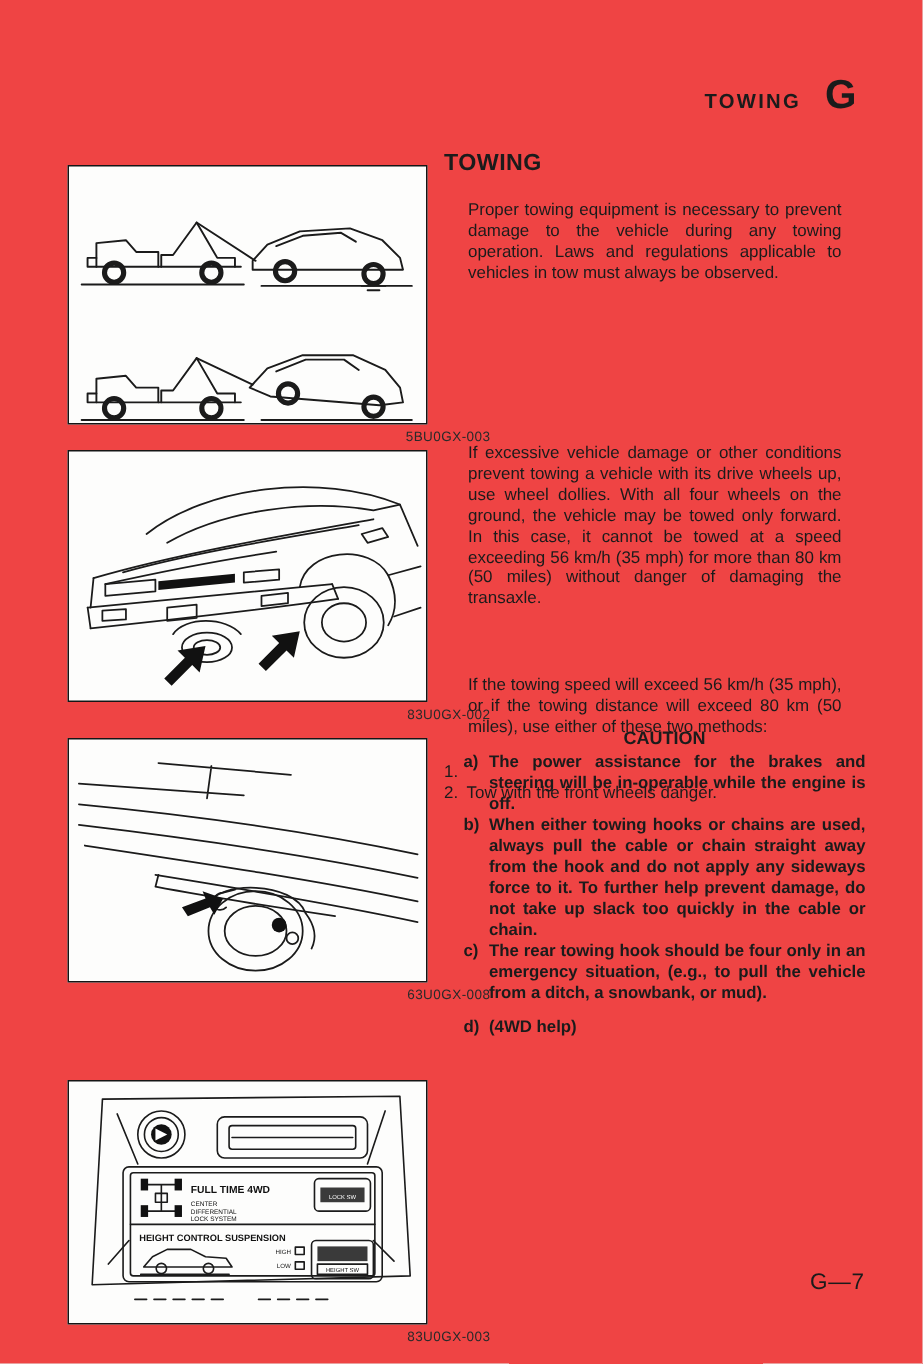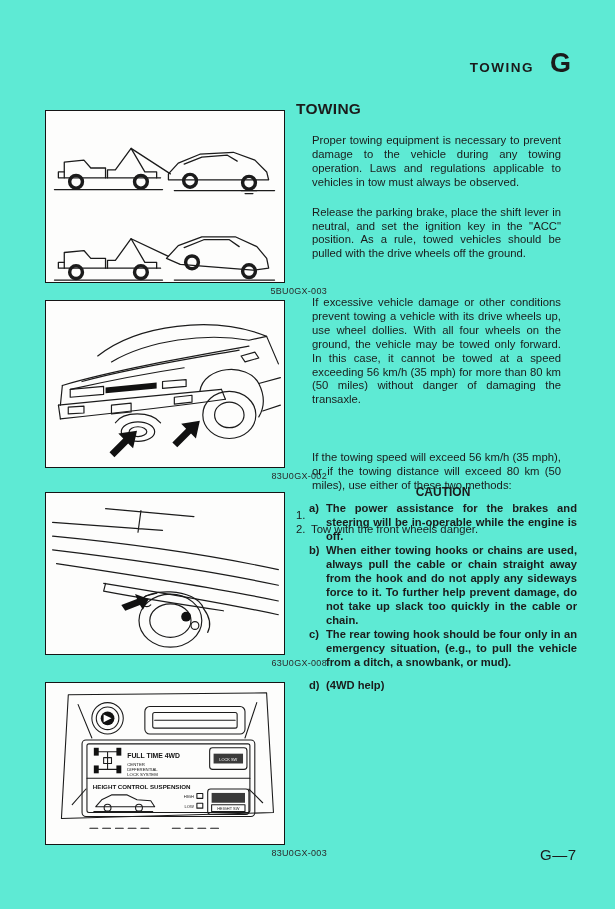--- a/index.html
+++ b/index.html
@@ -5,7 +5,7 @@
   html,body{margin:0;padding:0;background:#e8e8e4;}
   .page{
     position:relative;width:615px;height:909px;margin:0 auto;
-    background:#5eead4;overflow:hidden;
+    background:#ef4444;overflow:hidden;
     font-family:"Liberation Sans",sans-serif;color:#1b1b1b;
   }
   

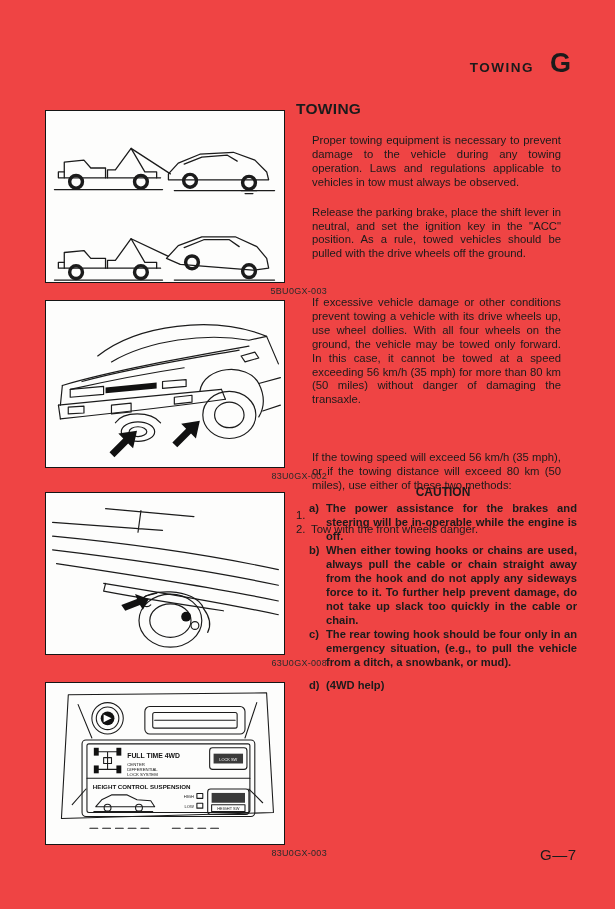--- a/index.html
+++ b/index.html
@@ -194,7 +194,6 @@
   <div class="col" style="top:100px">
     <h3 class="title">TOWING</h3>
     <p class="para">Proper towing equipment is necessary to prevent damage to the vehicle during any towing operation. Laws and regulations applicable to vehicles in tow must always be observed.</p>
-    <p class="para">Release the parking brake, place the shift lever in neutral, and set the ignition key in the "ACC" position. As a rule, towed vehicles should be pulled with the drive wheels off the ground.</p>
   </div>
 
   <div class="col" style="top:280px">

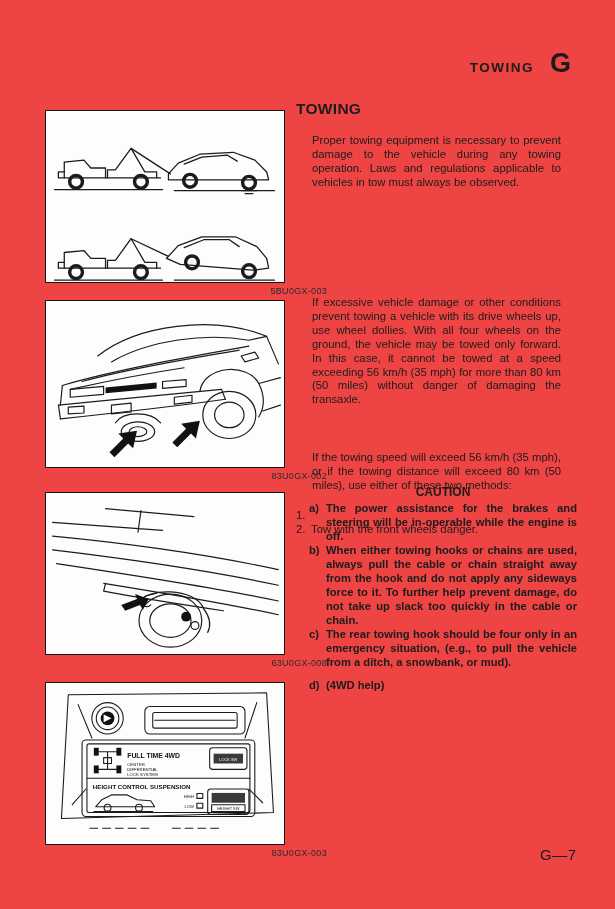--- a/index.html
+++ b/index.html
@@ -136,7 +136,7 @@
     <div class="figcap">63U0GX-008</div>
   </div>
 
-  <div class="fig" style="top:682px">
+  <div class="fig" style="top:720px">
     <div class="figbox" style="height:163px">
       <svg viewBox="0 0 240 163" width="237" height="160" fill="none" stroke="#1b1b1b" stroke-width="1.1" stroke-linecap="round" stroke-linejoin="round">
         <path d="M22,12 L224,10 L231,132 L15,138 Z"></path>

